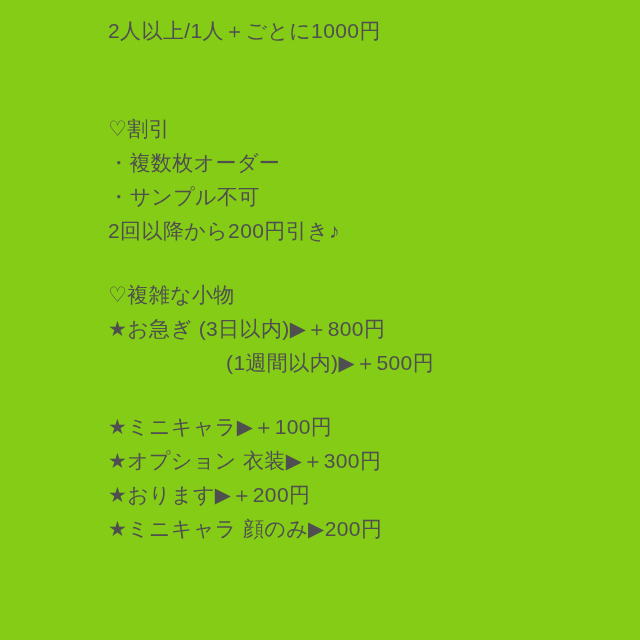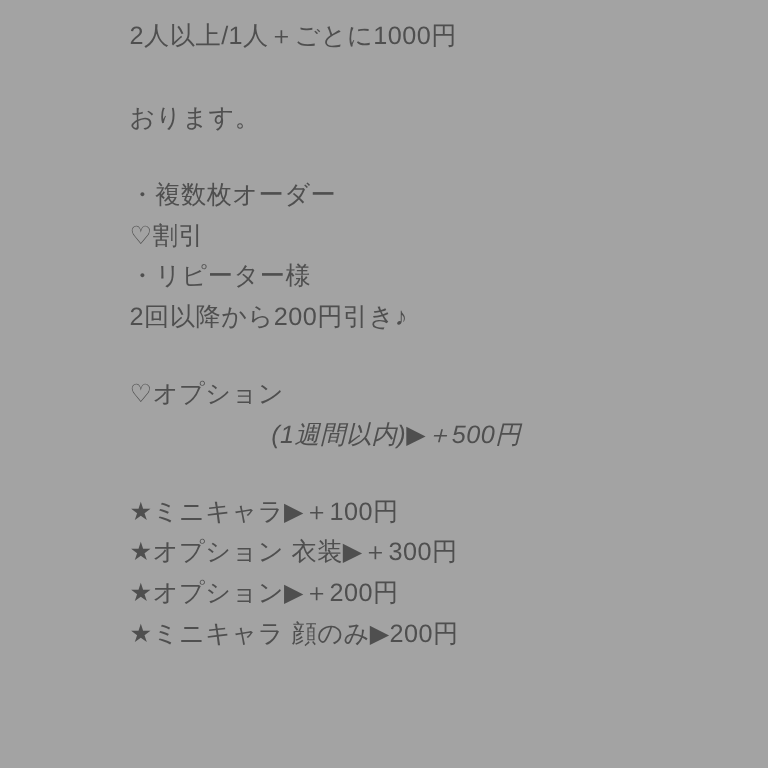--- a/index.html
+++ b/index.html
@@ -18,7 +18,7 @@
     position: relative;
     width: 640px;
     height: 640px;
-    background: #a3a3a3;
+    background: #84cc16;
     box-sizing: border-box;
     padding: 0 40px 0 108px;
   }

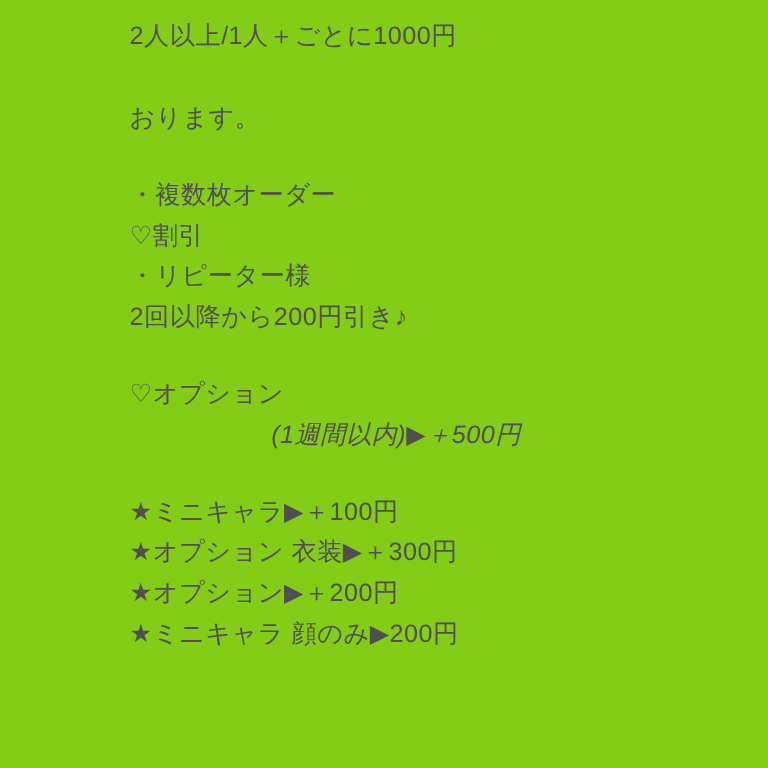--- a/index.html
+++ b/index.html
@@ -46,7 +46,6 @@
 
   <div class="spacer-lg"></div>
 
-  <div class="line">おります。</div>
 
   <div class="spacer-md"></div>
 

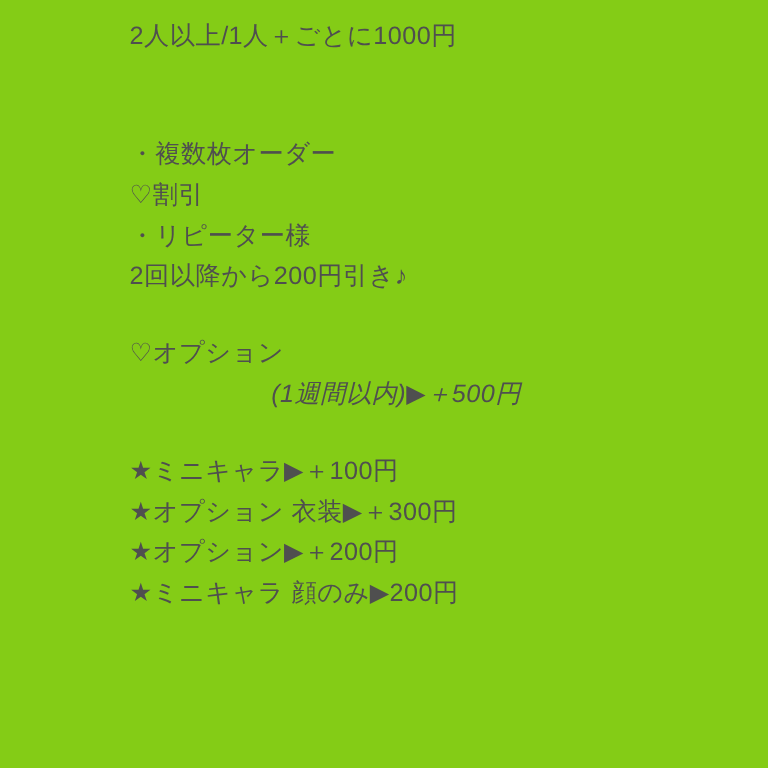--- a/index.html
+++ b/index.html
@@ -49,8 +49,8 @@
 
   <div class="spacer-md"></div>
 
+  <div class="line">♡割引</div>
   <div class="line">・複数枚オーダー</div>
-  <div class="line">♡割引</div>
   <div class="line">・リピーター様</div>
   <div class="line">2回以降から200円引き♪</div>
 

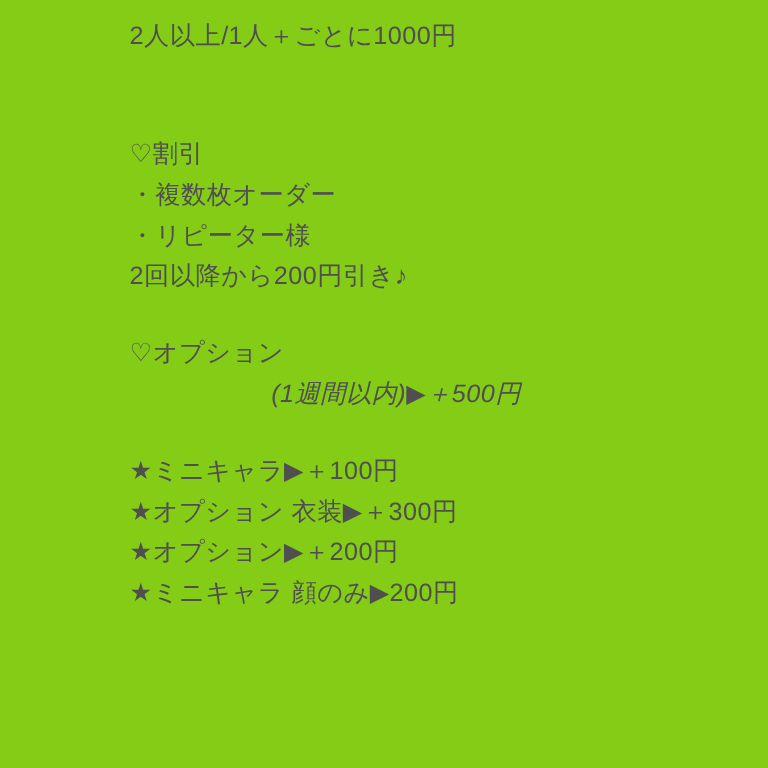--- a/index.html
+++ b/index.html
@@ -51,7 +51,7 @@
 
   <div class="line">♡割引</div>
   <div class="line">・複数枚オーダー</div>
-  <div class="line">・リピーター様</div>
+  <div class="line">・サンプル不可</div>
   <div class="line">2回以降から200円引き♪</div>
 
   <div class="spacer-md"></div>

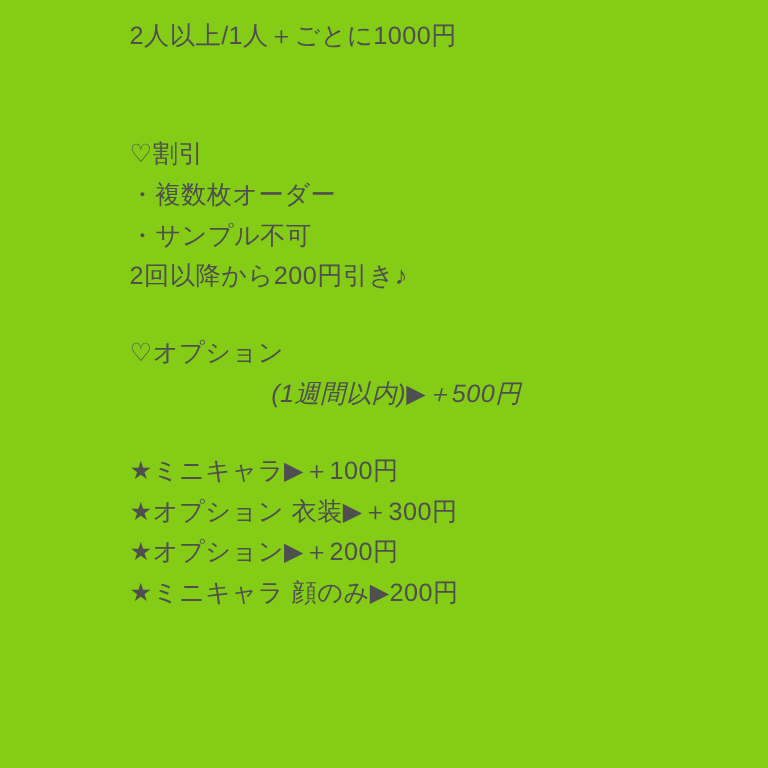--- a/index.html
+++ b/index.html
@@ -56,7 +56,7 @@
 
   <div class="spacer-md"></div>
 
-  <div class="line">♡オプション</div>
+  <div class="line">♡複雑な小物</div>
   <div class="line indent-2">(1週間以内)▶＋500円</div>
 
   <div class="spacer-md"></div>

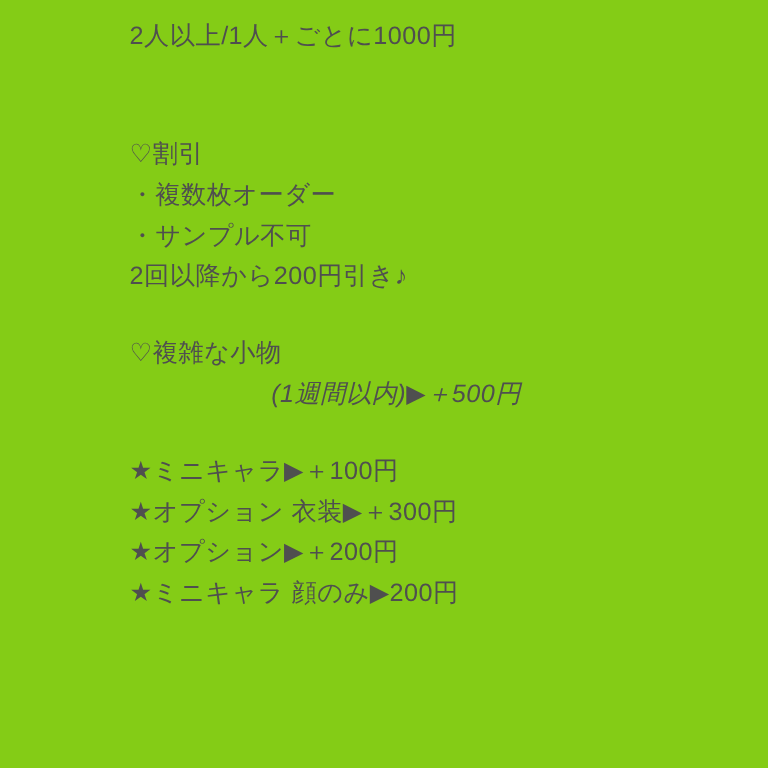--- a/index.html
+++ b/index.html
@@ -57,6 +57,7 @@
   <div class="spacer-md"></div>
 
   <div class="line">♡複雑な小物</div>
+  <div class="line">★お急ぎ (3日以内)▶＋800円</div>
   <div class="line indent-2">(1週間以内)▶＋500円</div>
 
   <div class="spacer-md"></div>

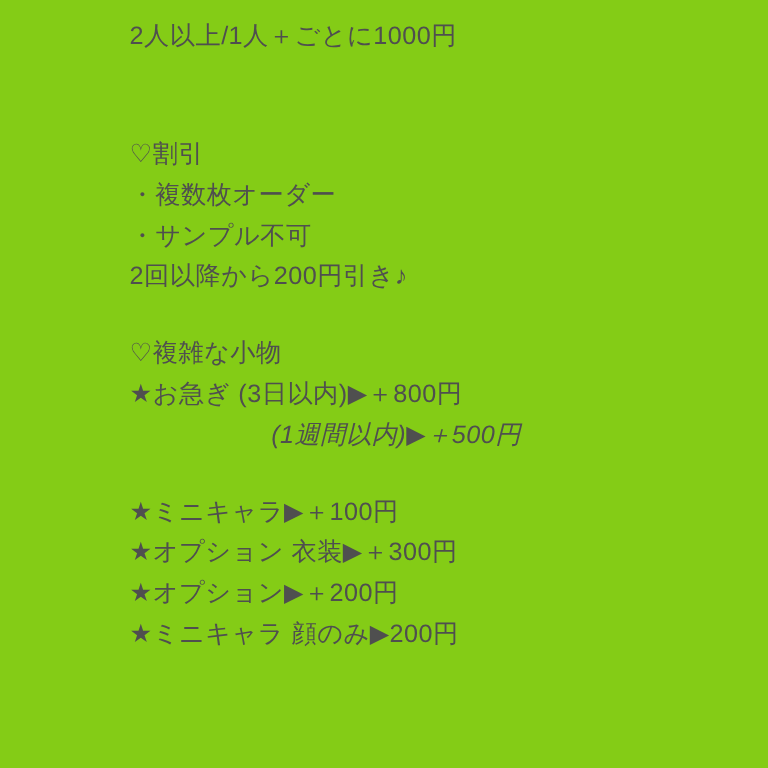--- a/index.html
+++ b/index.html
@@ -33,7 +33,7 @@
   .spacer-sm { height: 14px; }
   .spacer-md { height: 30px; }
   .spacer-lg { height: 34px; }
-  .indent-2 { padding-left: 118px; font-style: italic; }
+  .indent-2 { padding-left: 118px; }
 </style>
 </head>
 <body>

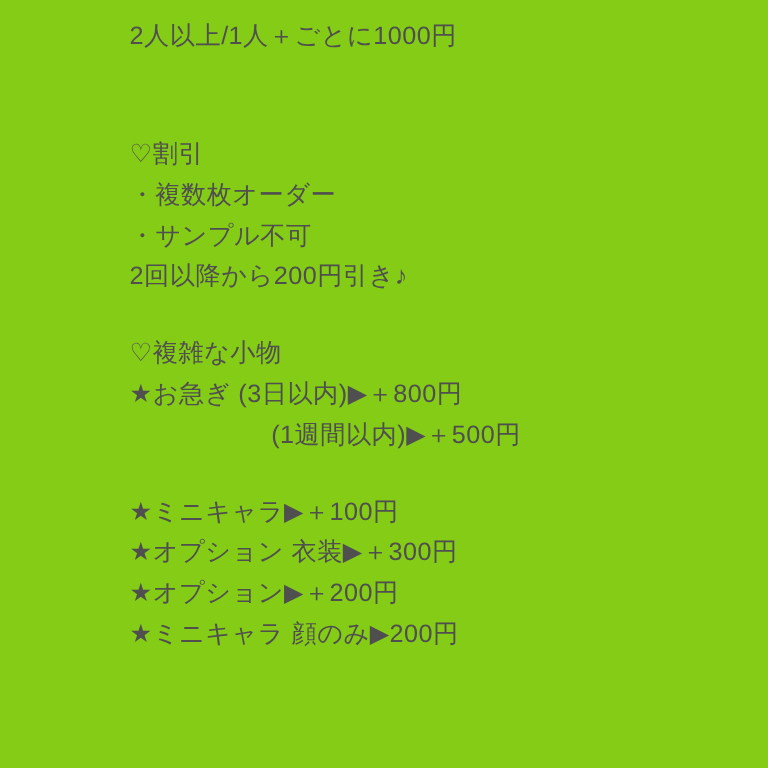--- a/index.html
+++ b/index.html
@@ -64,7 +64,7 @@
 
   <div class="line">★ミニキャラ▶＋100円</div>
   <div class="line">★オプション 衣装▶＋300円</div>
-  <div class="line">★オプション▶＋200円</div>
+  <div class="line">★おります▶＋200円</div>
   <div class="line">★ミニキャラ 顔のみ▶200円</div>
 
 </div>

